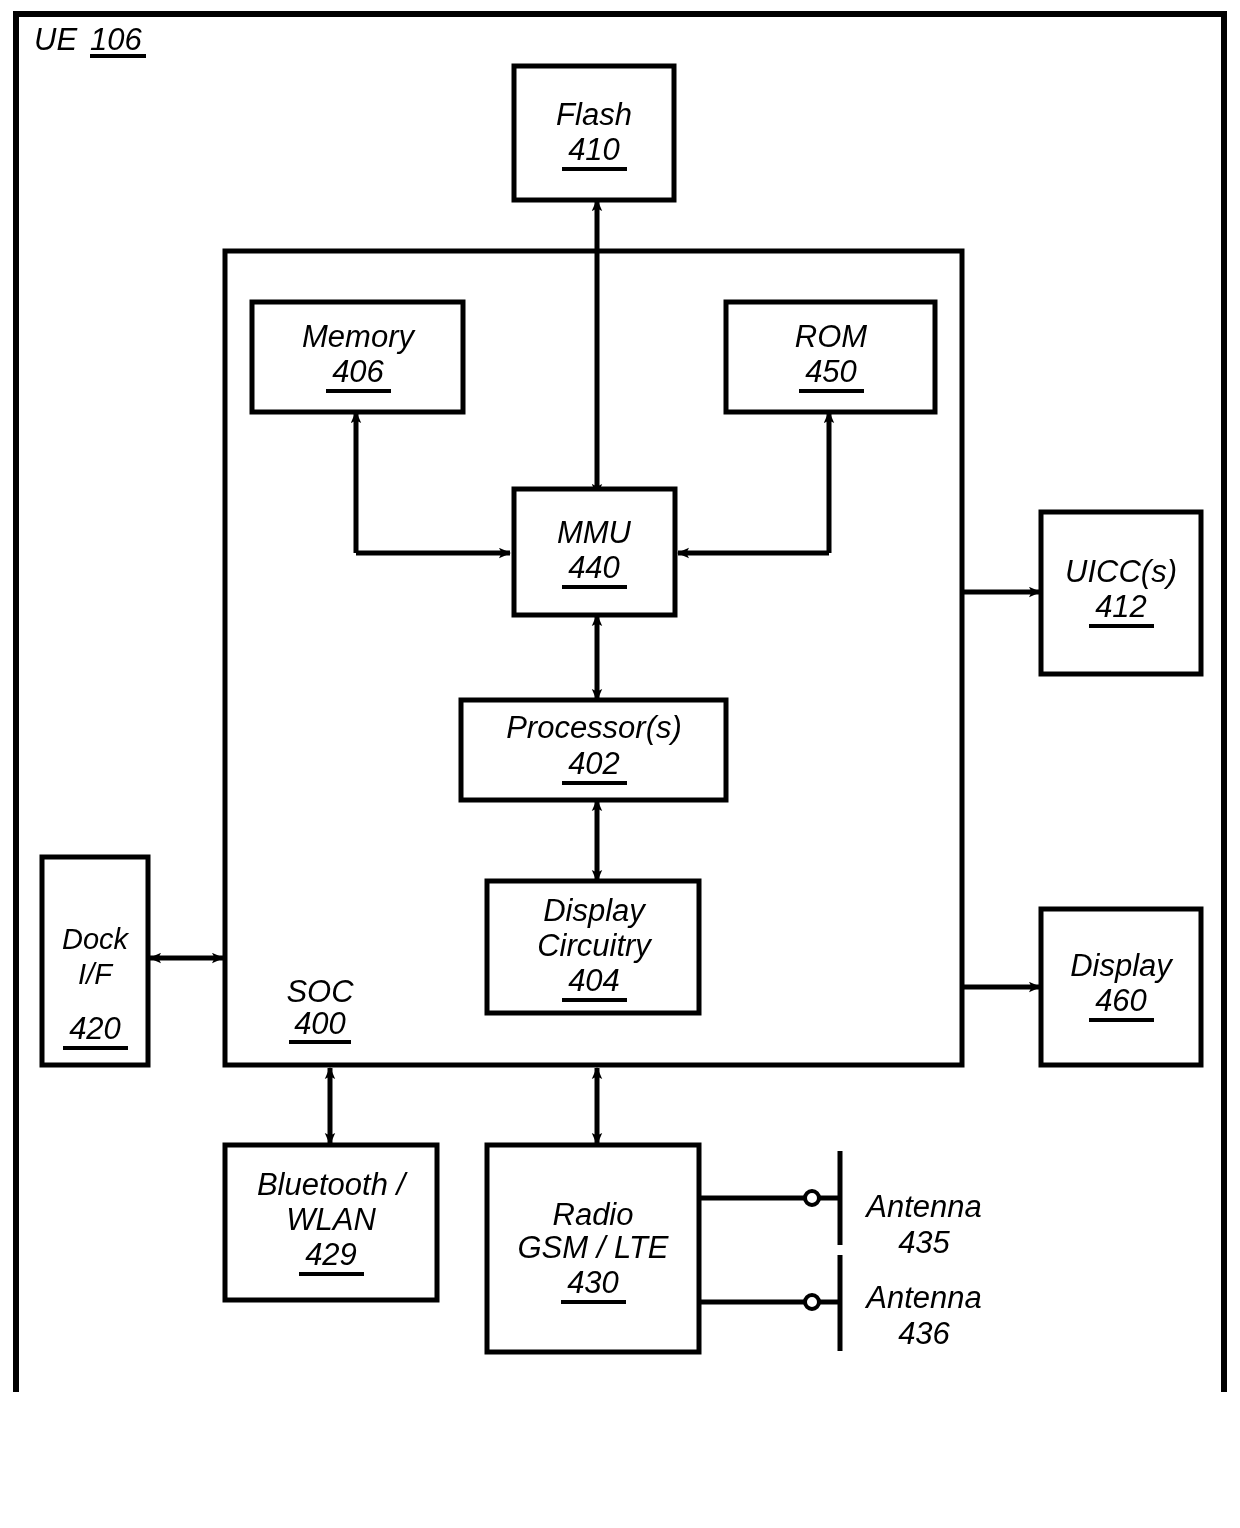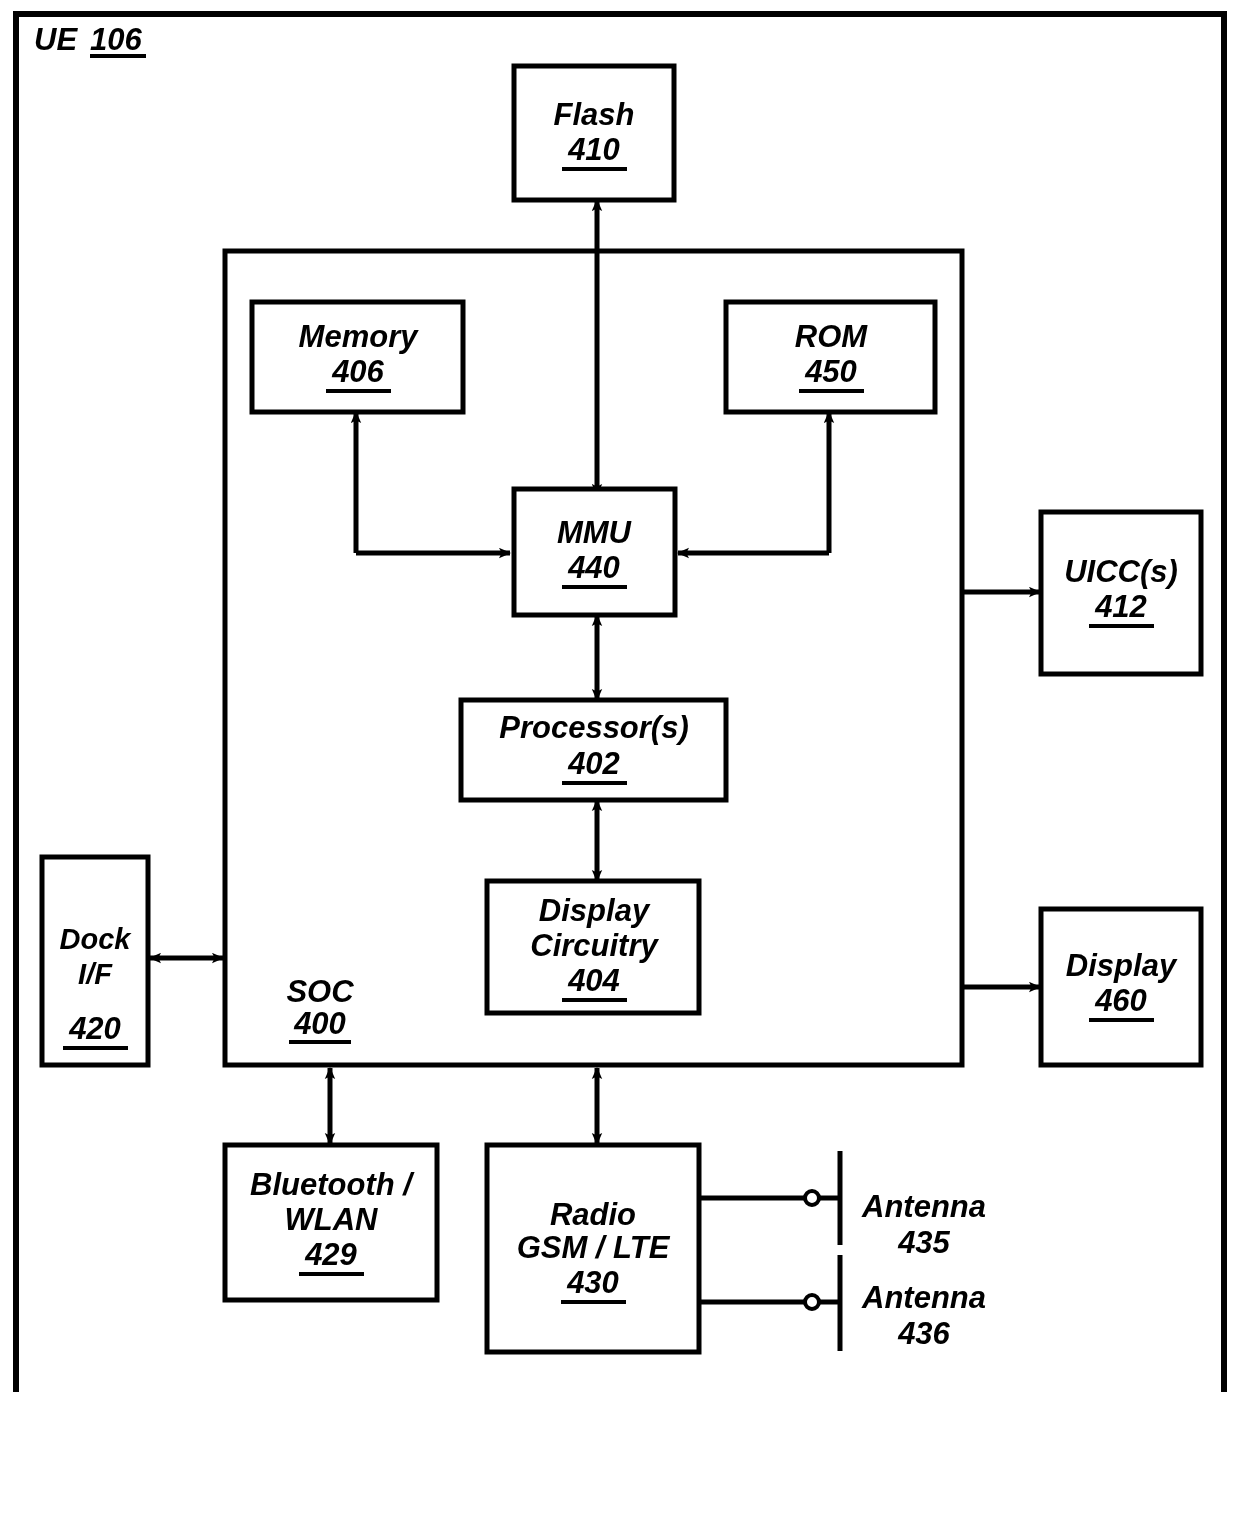--- a/index.html
+++ b/index.html
@@ -14,7 +14,6 @@
     background: #ffffff;
     overflow: hidden;
     font-family: "Liberation Sans", sans-serif;
-    font-weight: bold;
   }
   svg.diagram {
     position: absolute;

